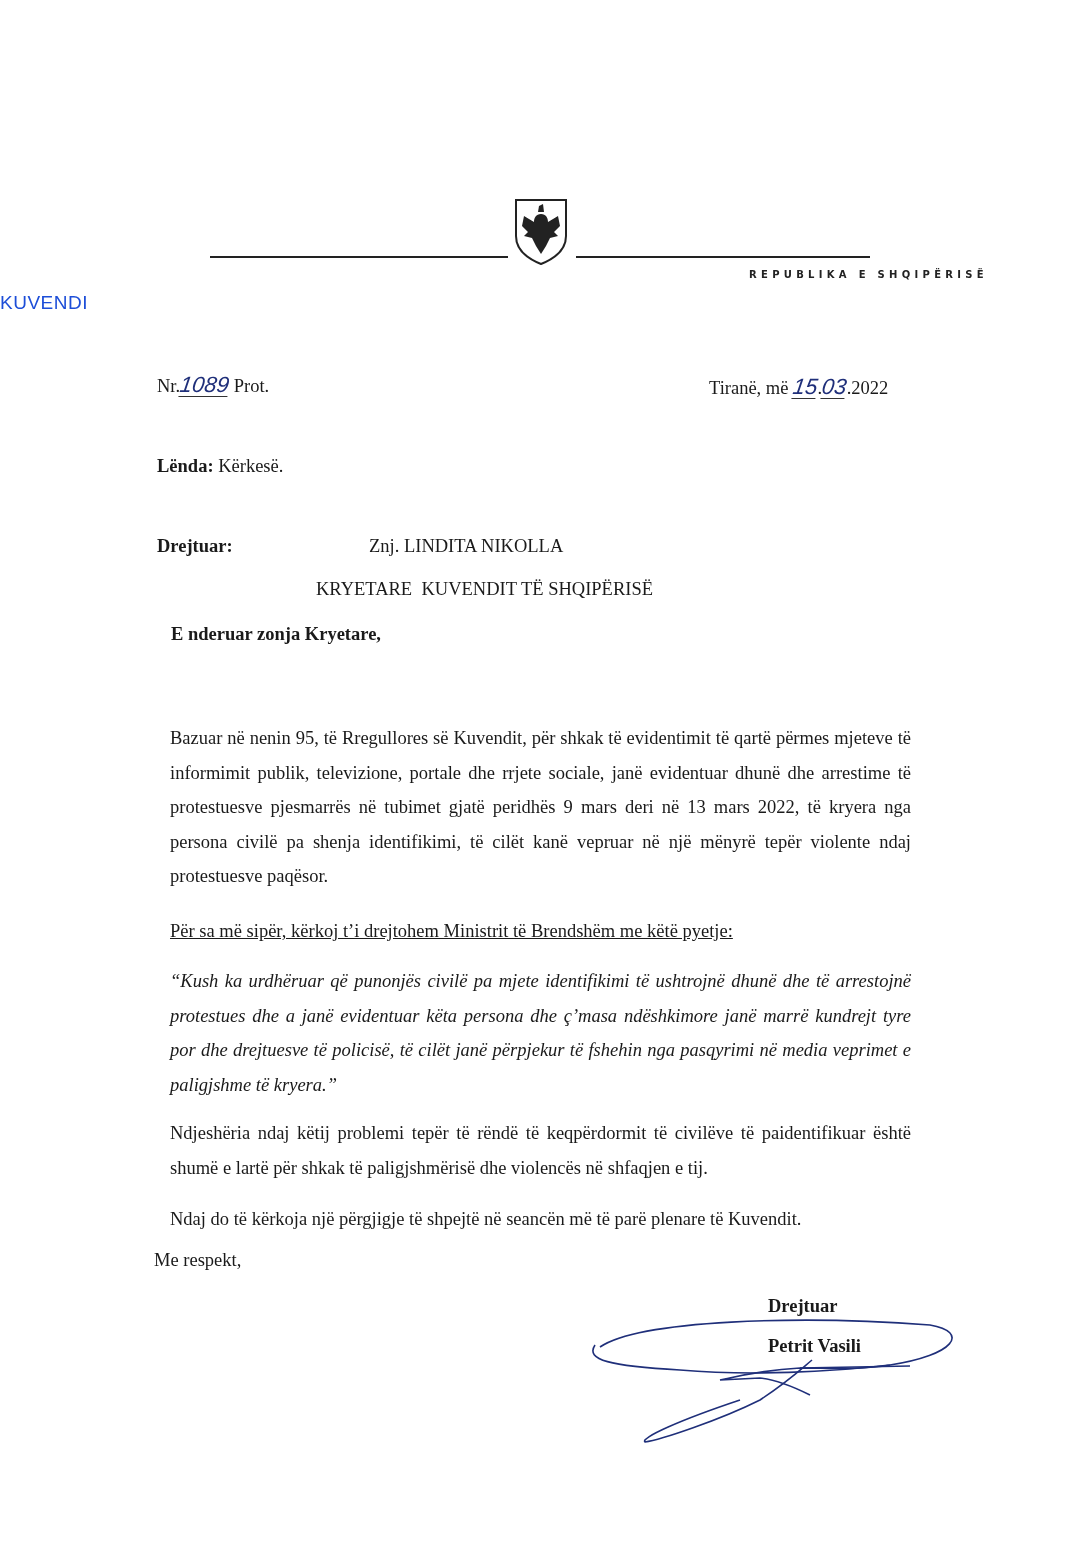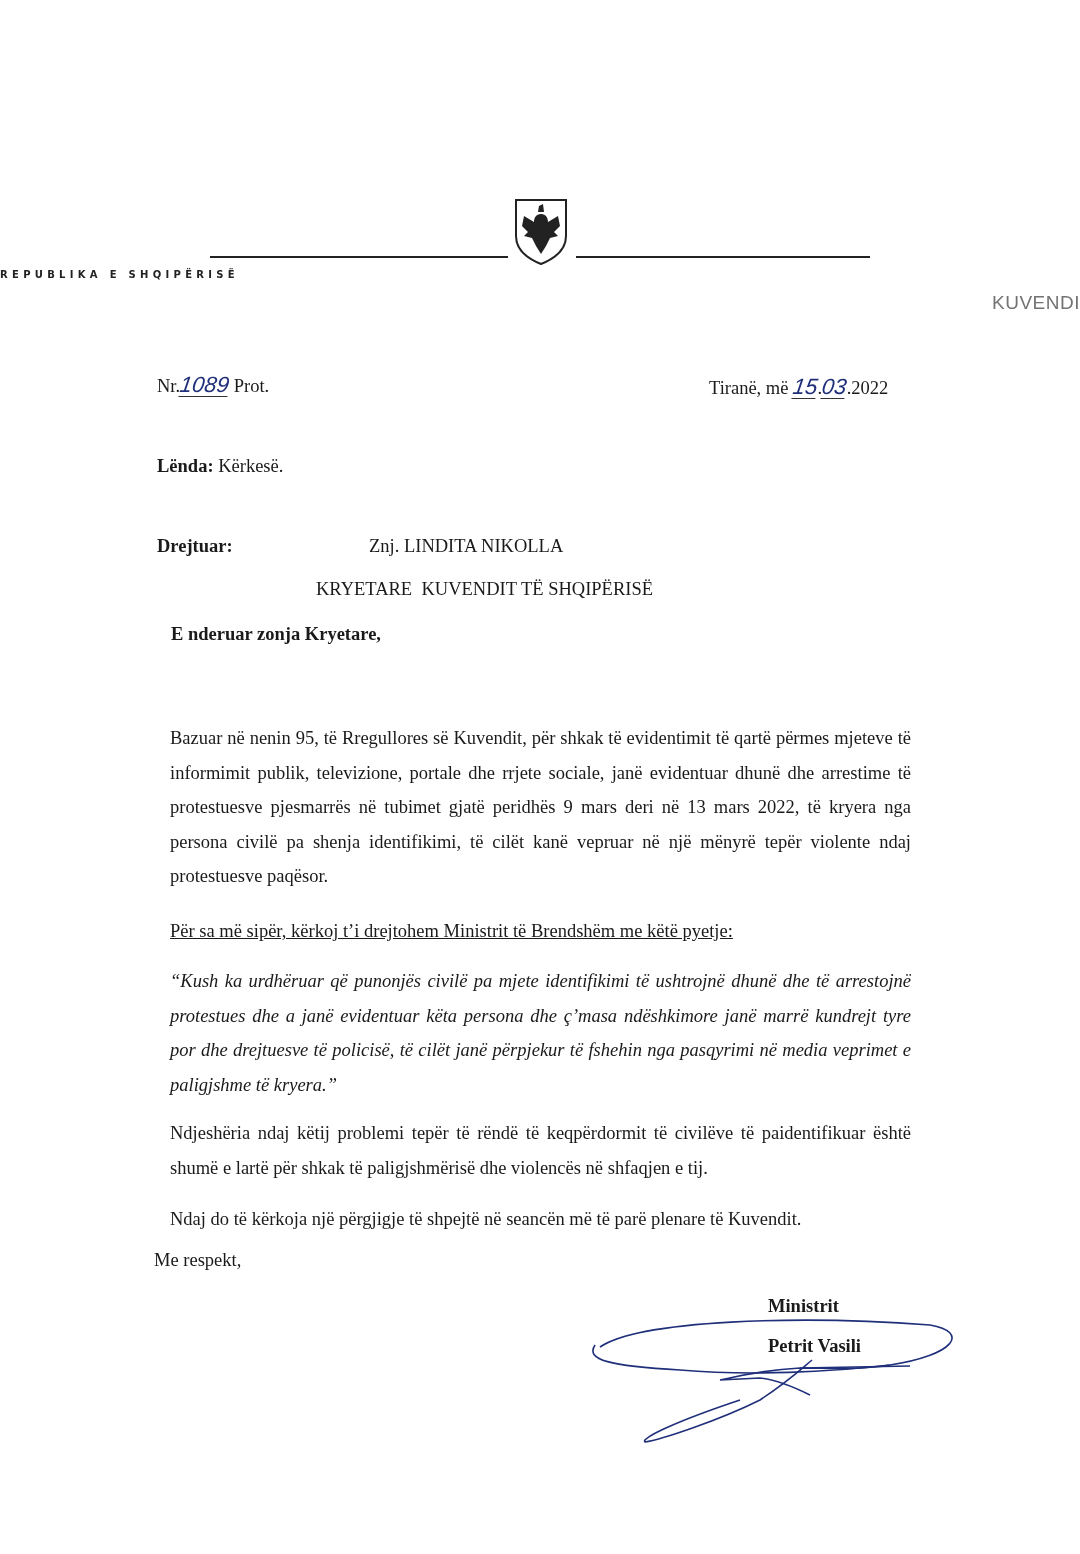--- a/index.html
+++ b/index.html
@@ -8,7 +8,7 @@
   .abs { position: absolute; }
   .rule { position: absolute; height: 0; border-top: 2px solid #222; }
   .emblem { position: absolute; left: 512px; top: 196px; width: 58px; height: 70px; }
-  .republic { position: absolute; left: 0; width: 988px; top: 269px; text-align: left;
+  .republic { position: absolute; left: 0; width: 988px; top: 269px; text-align: right;
               font-family: "DejaVu Sans", sans-serif; font-weight: bold; font-size: 10px;
               letter-spacing: 4.3px; color: #222; }
   .kuvendi { position: absolute; left: 0; width: 1080px; top: 292px; text-align: right;

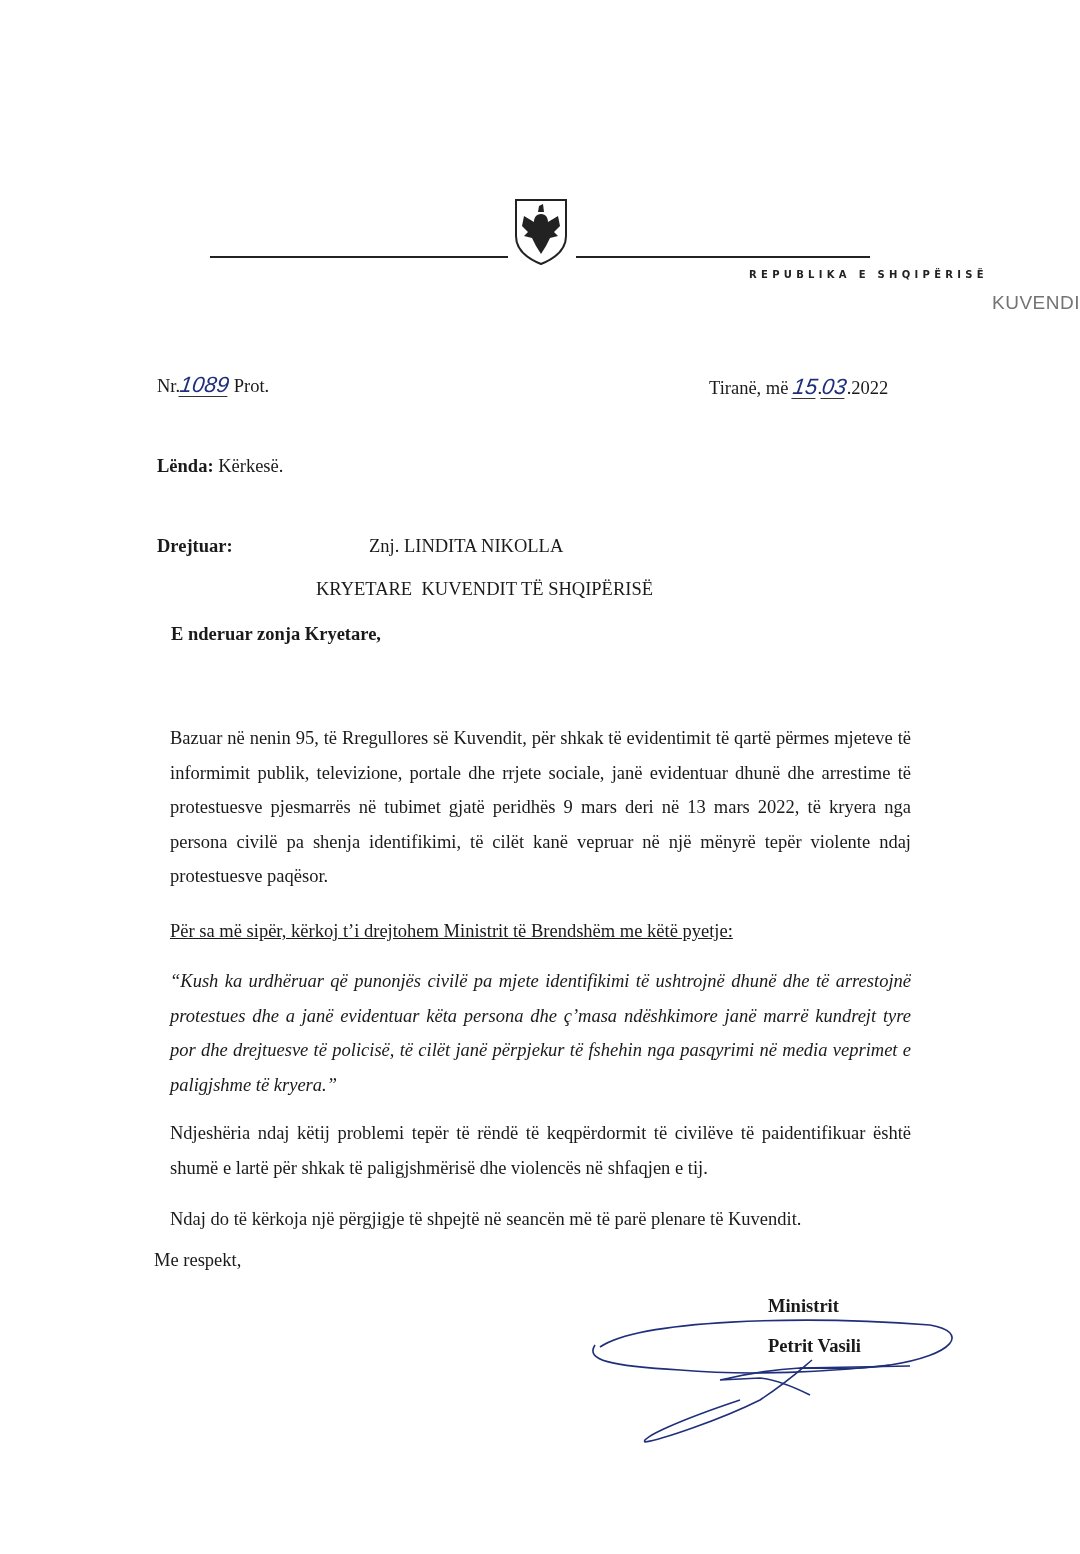--- a/index.html
+++ b/index.html
@@ -11,8 +11,8 @@
   .republic { position: absolute; left: 0; width: 988px; top: 269px; text-align: right;
               font-family: "DejaVu Sans", sans-serif; font-weight: bold; font-size: 10px;
               letter-spacing: 4.3px; color: #222; }
-  .kuvendi { position: absolute; left: 0; width: 1080px; top: 292px; text-align: right;
-             font-family: "Liberation Sans", sans-serif; font-size: 19px; letter-spacing: 0.5px; color: #737373; }
+  .kuvendi { position: absolute; left: 0; width: 1080px; top: 292px; text-align: left;
+             font-family: "Liberation Sans", sans-serif; font-size: 19px; letter-spacing: 0.5px; color: #1d4ed8; }
   .txt { font-size: 18.5px; line-height: 1; }
   .hand { font-family: "Liberation Sans", sans-serif; font-style: italic; color: #1f2f7a;
           font-size: 22px; display: inline-block; border-bottom: 1px solid #333; transform: skewX(-8deg); }

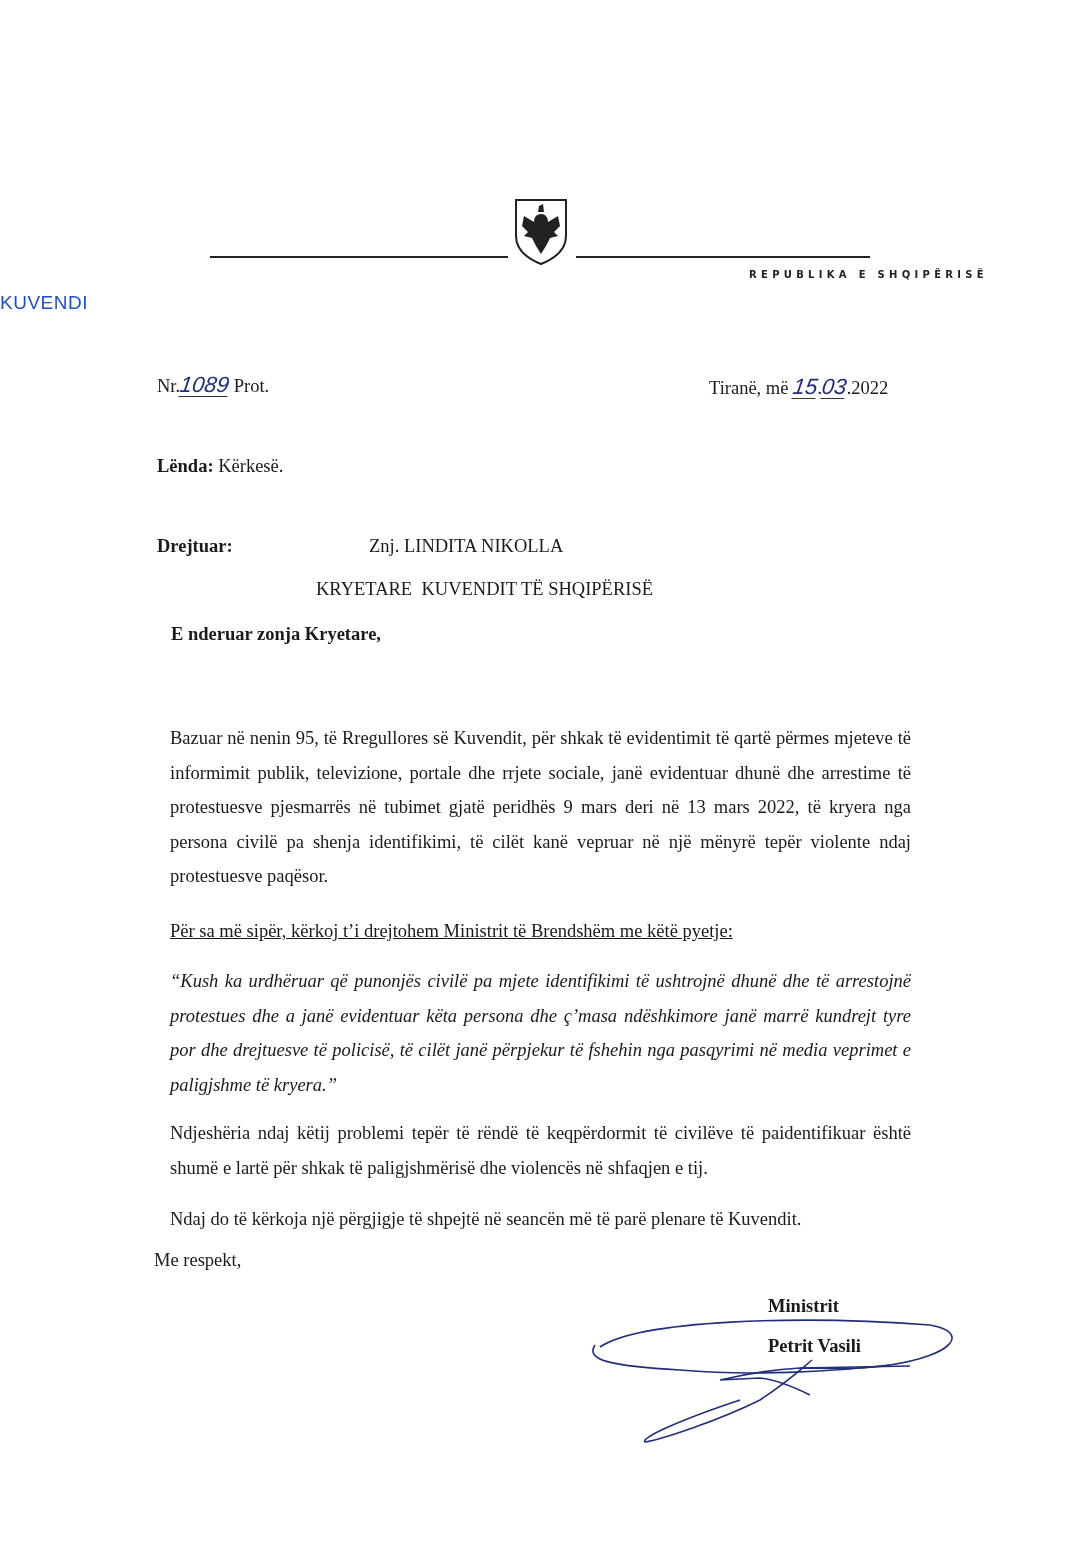--- a/index.html
+++ b/index.html
@@ -81,7 +81,7 @@
 
 <div class="abs txt" style="left:154px; top:1251px;">Me respekt,</div>
 
-<div class="abs txt bold" style="left:768px; top:1297px;">Ministrit</div>
+<div class="abs txt bold" style="left:768px; top:1297px;">Drejtuar</div>
 
 <svg class="sig-svg" viewBox="0 0 400 150">
   <path d="M20 37 C60 10 220 5 350 15 C390 22 375 45 310 55 C250 62 170 66 100 60 C30 56 5 50 15 35" fill="none" stroke="#1f2f7a" stroke-width="1.6"></path>

